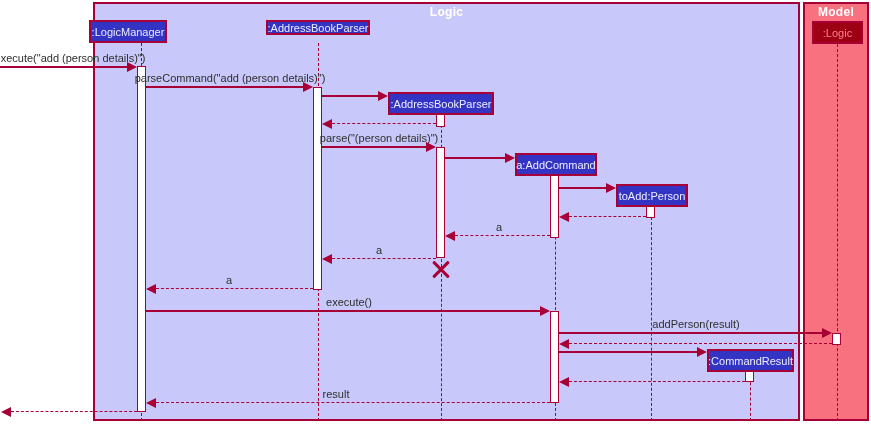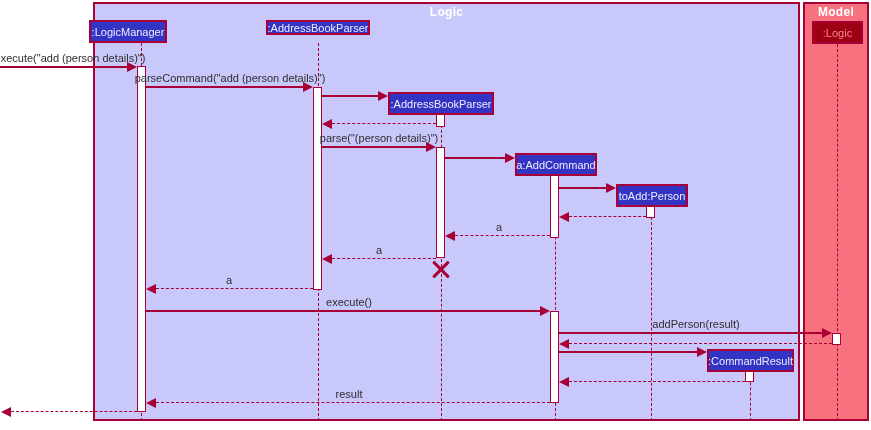--- a/index.html
+++ b/index.html
@@ -129,7 +129,7 @@
 
   <div class="rline" style="left:156px;top:402px;width:394px;"></div>
   <div class="head-l" style="left:146px;top:398px;"></div>
-  <div class="mlabel" style="left:349px;top:388px;">result</div>
+  <div class="mlabel" style="left:336px;top:388px;">result</div>
 
   <div class="rline" style="left:11px;top:411px;width:126px;"></div>
   <div class="head-l" style="left:1px;top:407px;"></div>

